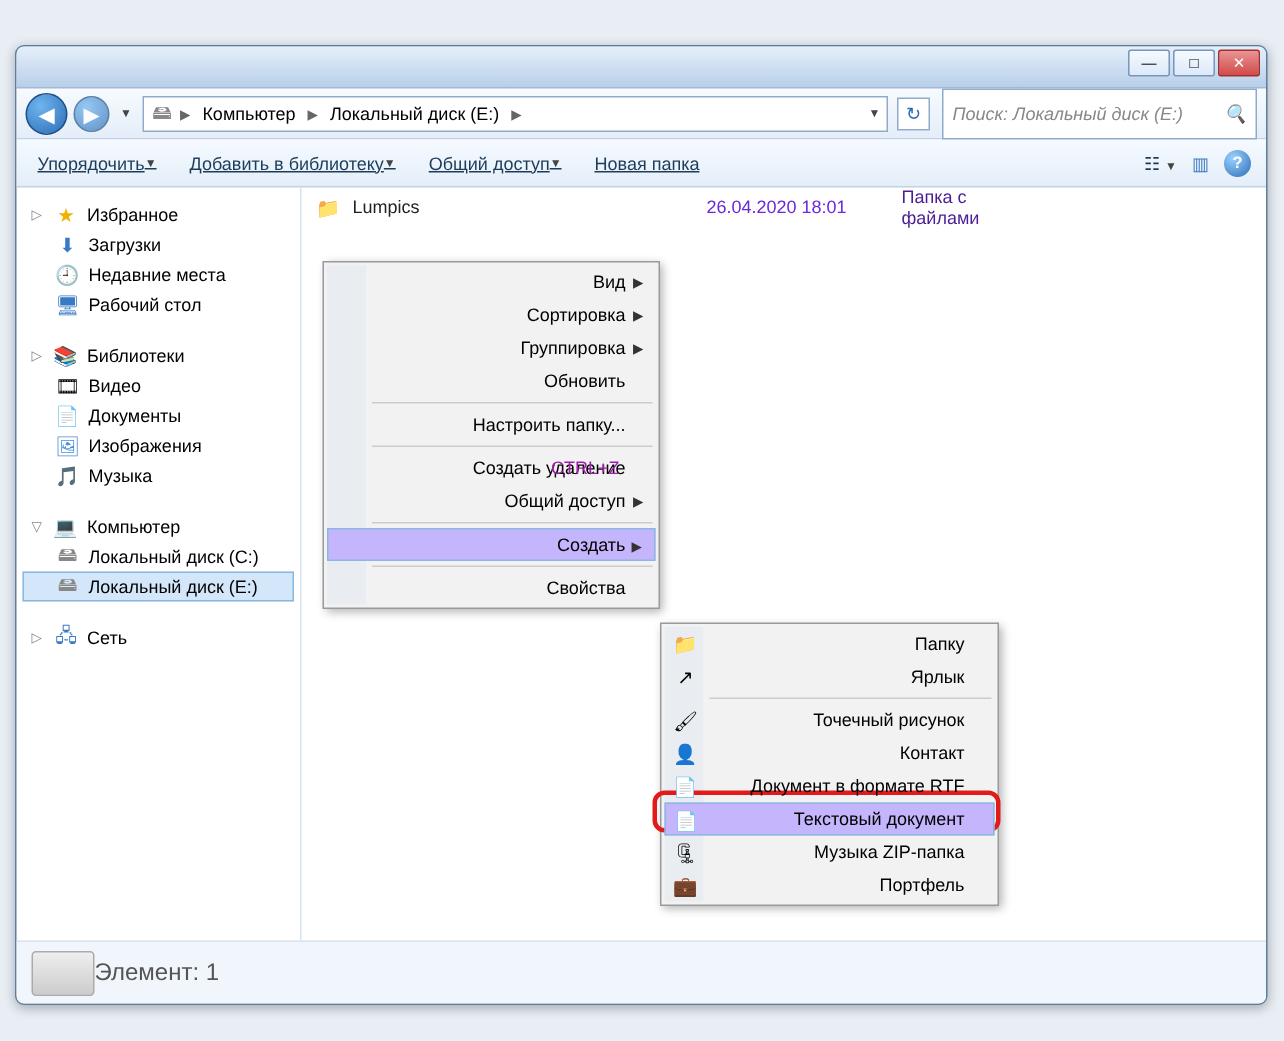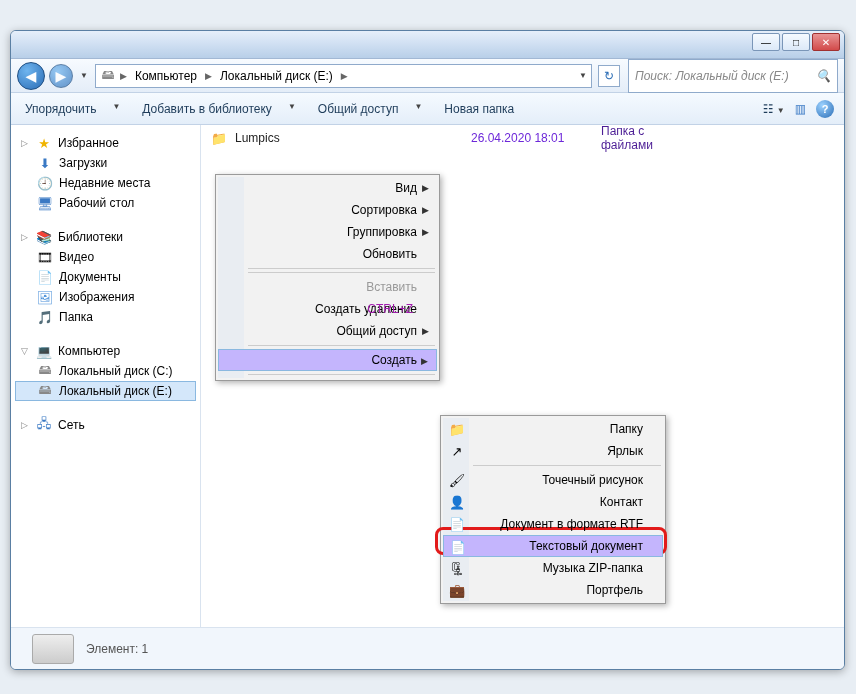--- a/index.html
+++ b/index.html
@@ -19,7 +19,7 @@
 .bc-refresh { width: 22px; height: 22px; border: 1px solid #8faacb; background: #fff; display: flex; align-items: center; justify-content: center; cursor: pointer; margin: 0 4px 0 2px; color: #2a6cb5; }
 .search { width: 210px; height: 24px; background: #fff; border: 1px solid #8faacb; display: flex; align-items: center; padding: 16px 6px; color: #888; font-style: italic; }
 .toolbar { height: 32px; background: linear-gradient(to bottom, #f5faff, #e4eef9); border-bottom: 1px solid #c2d2e6; display: flex; align-items: center; padding: 0 10px; gap: 14px; font-size: 12px; color: #1e3c5a; }
-.tbtn { display: flex; align-items: flex-start; gap: 16px; cursor: pointer; padding: 4px 4px; }
+.tbtn { display: flex; align-items: center; gap: 0; cursor: pointer; padding: 4px 4px; text-decoration: underline; }
 .drop-arrow { font-size: 8px; color: #444; }
 .tool-right { margin-left: auto; display: flex; align-items: center; gap: 10px; }
 .content { display: flex; height: 520px; }

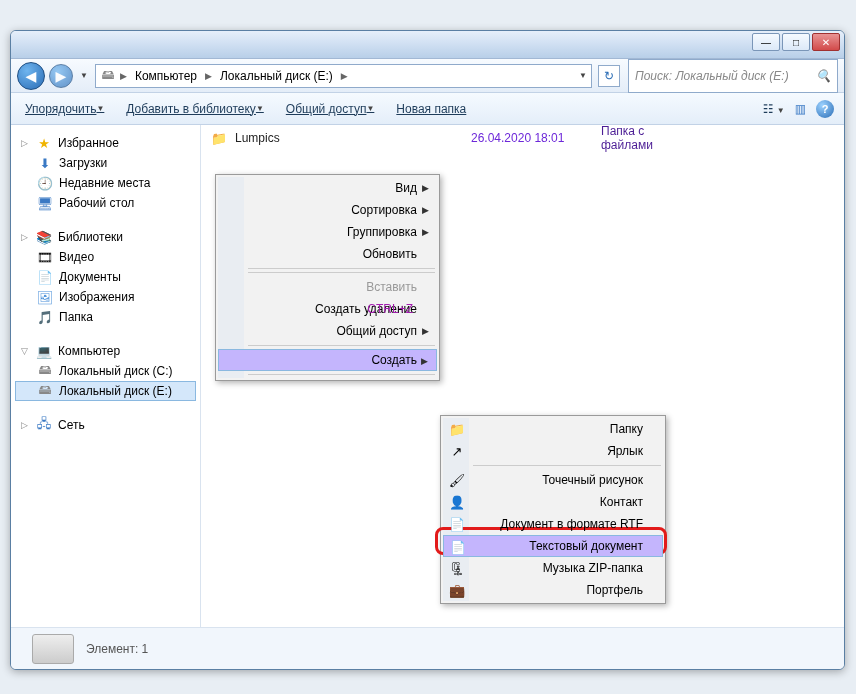--- a/index.html
+++ b/index.html
@@ -219,6 +219,7 @@
     <li><span>Группировка</span><span class="sub-arrow">▶</span></li>
     <li>Обновить</li>
     <li class="sep"></li>
+    <li>Настроить папку...</li>
     <li class="sep"></li>
     <li class="disabled">Вставить</li>
     <li><span>Создать удаление</span><span class="shortcut">CTRL+Z</span></li>

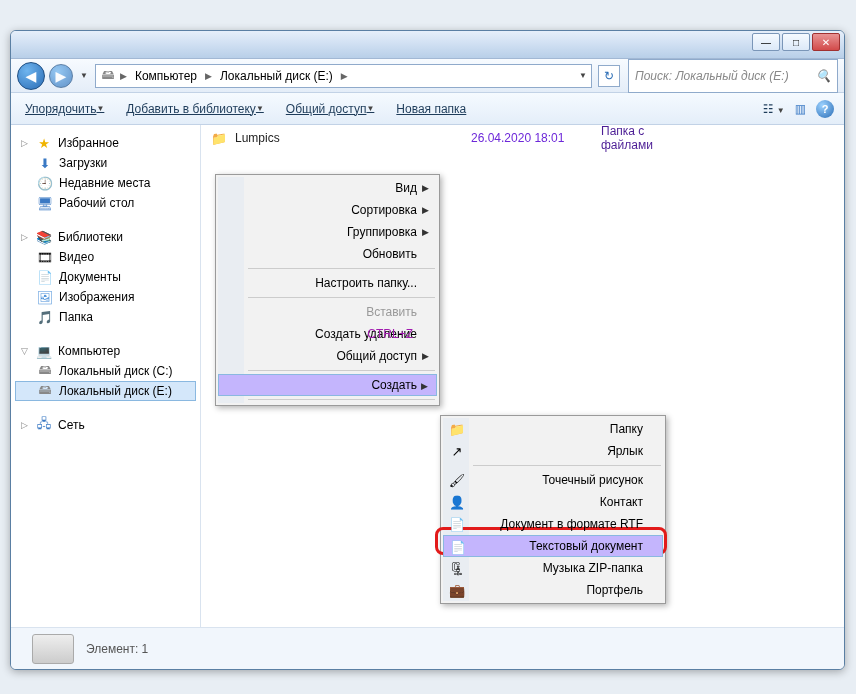--- a/index.html
+++ b/index.html
@@ -166,7 +166,7 @@
           </div>
         <div class="tree-item" style="padding-left:22px">
             <span class="tree-icon">🎵</span>
-            <span>Папка</span>
+            <span>Музыка</span>
           </div>
       </div>
       <div class="tree-group">

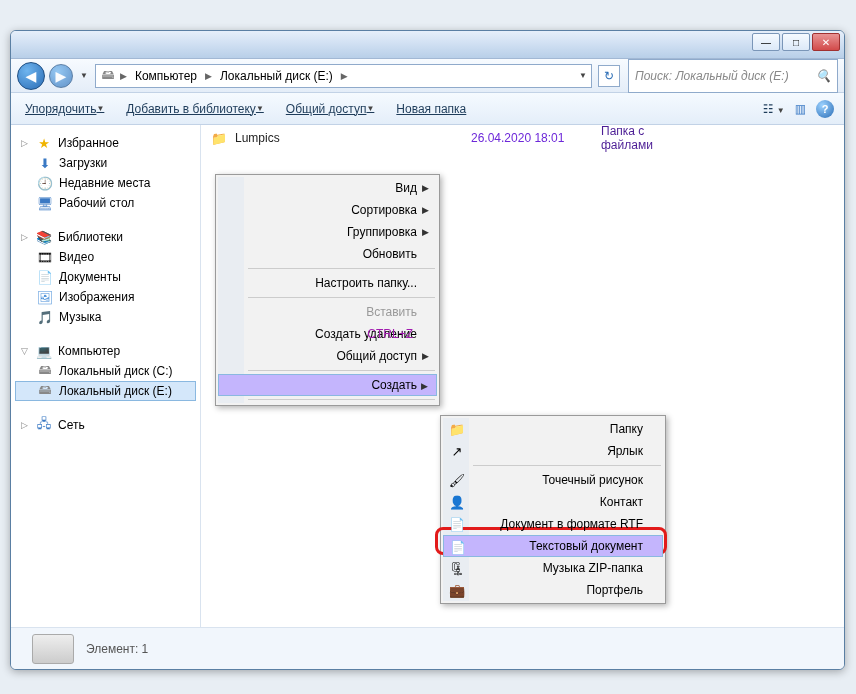--- a/index.html
+++ b/index.html
@@ -221,7 +221,6 @@
     <li class="sep"></li>
     <li>Настроить папку...</li>
     <li class="sep"></li>
-    <li class="disabled">Вставить</li>
     <li><span>Создать удаление</span><span class="shortcut">CTRL+Z</span></li>
     <li><span>Общий доступ</span><span class="sub-arrow">▶</span></li>
     <li class="sep"></li>

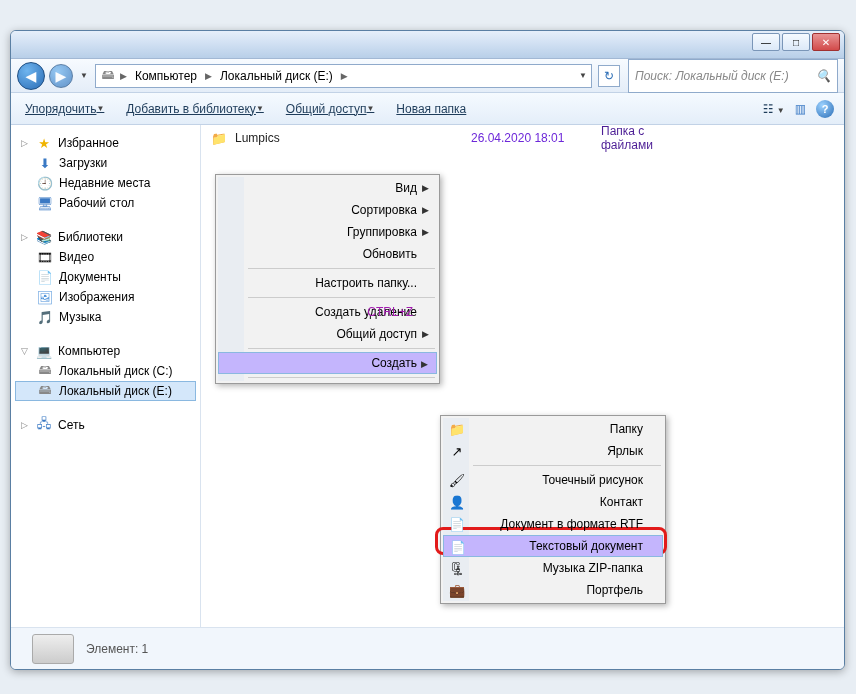--- a/index.html
+++ b/index.html
@@ -226,6 +226,7 @@
     <li class="sep"></li>
     <li class="highlight"><span>Создать</span><span class="sub-arrow">▶</span></li>
     <li class="sep"></li>
+    <li>Свойства</li>
   </ul>
 </div>
 

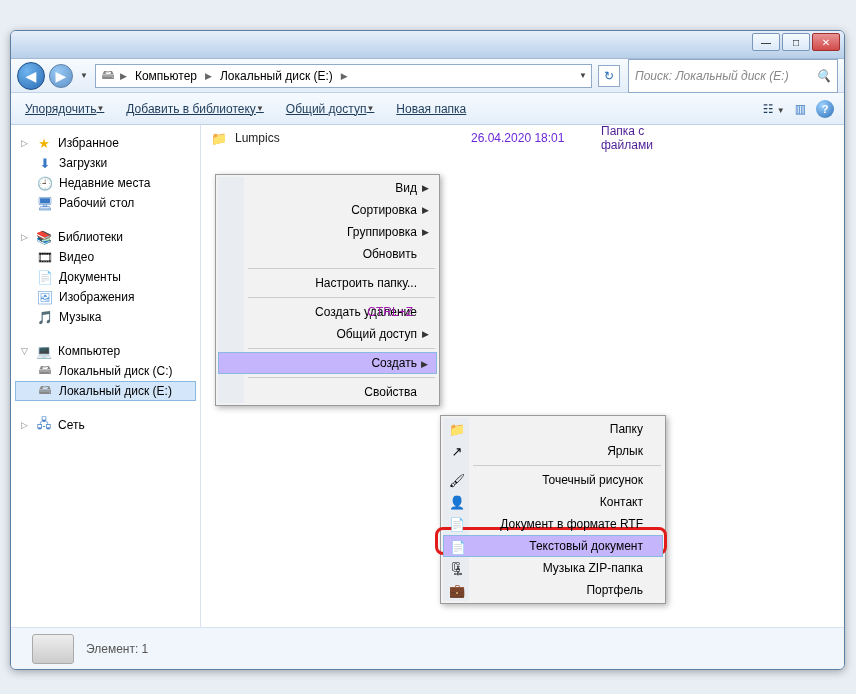--- a/index.html
+++ b/index.html
@@ -39,7 +39,7 @@
 .file-row { display: flex; align-items: center; height: 22px; padding-top: 4px; font-size: 12px; color: #222; }
 .file-row .cell { padding: 0 10px; }
 .file-row .cell-name { width: 260px; display: flex; align-items: center; gap: 8px; }
-.statusbar { position: absolute; bottom: 0; left: 0; right: 0; height: 42px; border-top: 1px solid #d9e3ef; display: flex; align-items: center; padding: 0 21px; gap: 12px; background: #f1f6fc; font-size: 12px; color: #555; }
+.statusbar { position: absolute; bottom: 0; left: 0; right: 0; height: 42px; border-top: 1px solid #d9e3ef; display: flex; align-items: center; padding: 0 10px; background: #f1f6fc; font-size: 16px; color: #555; }
 .drive-icon { width: 42px; height: 30px; background: linear-gradient(to bottom, #eee, #ccc); border: 1px solid #aaa; border-radius: 3px; }
 
 

